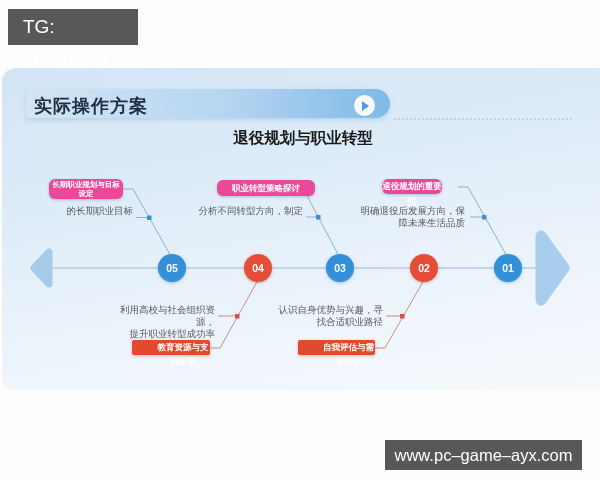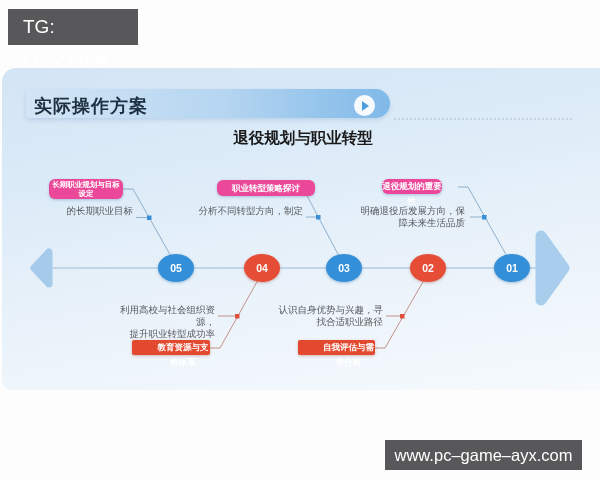--- a/index.html
+++ b/index.html
@@ -28,7 +28,7 @@
 
   .overlay{position:absolute;left:0;top:0;width:600px;height:480px;pointer-events:none;}
 
-  .node{position:absolute;width:36px;height:28px;border-radius:50%;top:254px;
+  .node{position:absolute;width:28px;height:28px;border-radius:50%;top:254px;
         color:#fff;font-size:10.5px;font-weight:700;text-align:center;line-height:28px;z-index:3;}
   .node-blue{background:#3390d8;box-shadow:0 1px 3px rgba(30,90,150,.35);}
   .node-red{background:#e54d36;box-shadow:0 1px 3px rgba(150,40,20,.35);}

